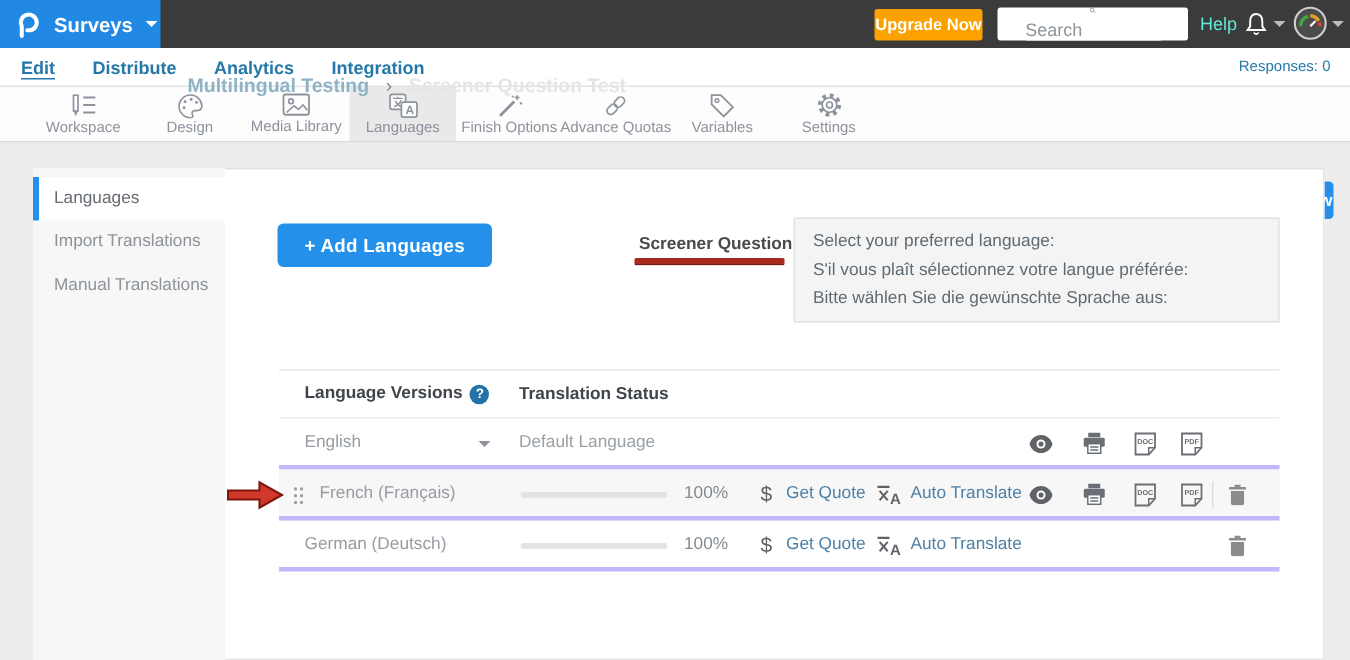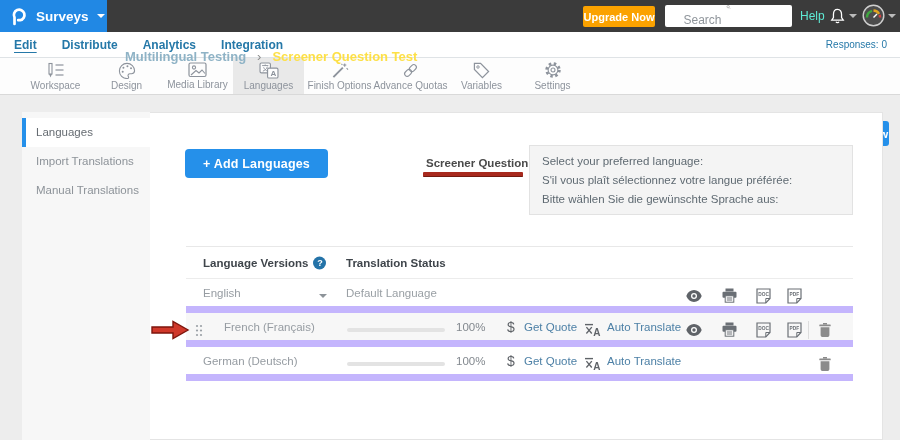--- a/index.html
+++ b/index.html
@@ -21,7 +21,7 @@
   .breadcrumb { position:absolute; left:125px; top:0; height:32px; display:flex; align-items:center; gap:11px; font-size:13px;margin-top:40px; }
   .crumb-parent { color:#8fb3c6; font-weight:600; }
   .crumb-sep { color:#8a8a8a; font-size:13px; }
-  .crumb-current { color:#fde047; font-weight:600; }
+  .crumb-current { color:#e5e5e5; font-weight:600; }
   .upgrade-btn { position:absolute; left:583px; top:6px; width:72px; height:21px; background:#fba200; border-radius:2px; color:#fff; font-size:11px; font-weight:700; display:flex; align-items:center; justify-content:center; cursor:pointer; }
   .search-box { position:absolute; left:665px; top:5px; width:127px; height:22px; background:#fff; border-radius:2px; display:flex; align-items:center; padding:0 6px; gap:4px;flex-direction:column; }
   .search-box input { border:none; outline:none; flex:1; font-size:12px; color:#444; width:90px; font-family:inherit; }

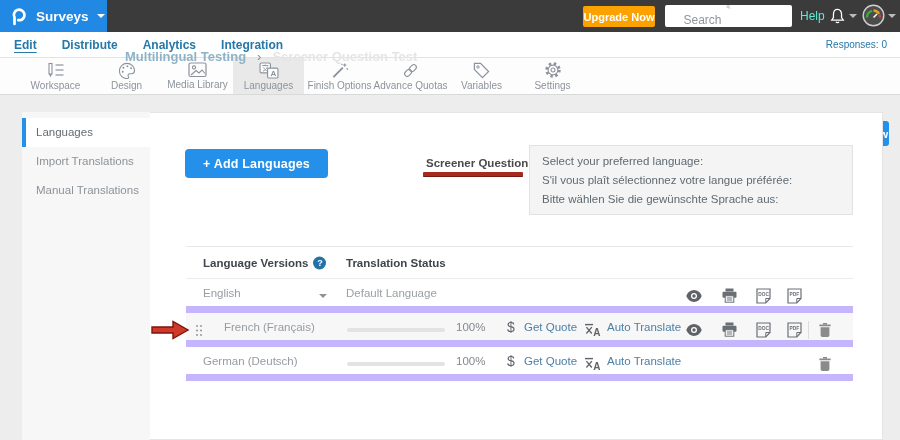--- a/index.html
+++ b/index.html
@@ -64,7 +64,7 @@
   .th { position:absolute; top:50%; transform:translateY(-50%); font-size:11.5px; font-weight:700; color:#3f454b; display:flex; align-items:center; gap:5px; }
   .th-lang { left:17px; } .th-status { left:160px; }
   .help-badge { width:13px; height:13px; border-radius:50%; background:#2473a8; color:#fff; font-size:9px; font-weight:700; display:inline-flex; align-items:center; justify-content:center; cursor:pointer; }
-  .t-row { position:relative; height:34px; border-bottom:7px solid #c4b5fd; }
+  .t-row { position:relative; height:34px; border-bottom:3px solid #c4b5fd; }
   .t-row.hl { background:#f7f7f7; }
   .cell { position:absolute; top:50%; transform:translateY(-50%); font-size:11.5px; }
   .lang-name { color:#969ca2; }

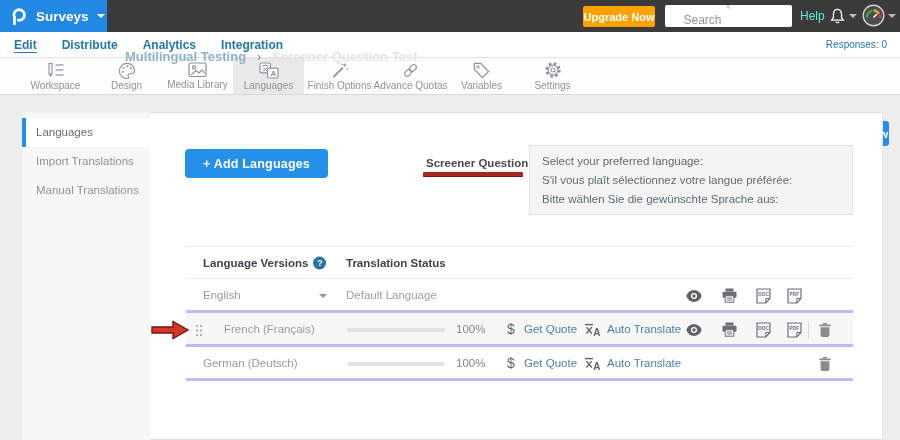--- a/index.html
+++ b/index.html
@@ -295,7 +295,7 @@
         <circle cx="2" cy="11" r="1.1" fill="#9aa0a6"></circle>
           <circle cx="6" cy="11" r="1.1" fill="#9aa0a6"></circle>
       </svg>
-      <span class="cell lang-name" style="left:38px">French (Français)</span>
+      <span class="cell lang-name" style="left:27px">French (Français)</span>
       <span class="progress"><span class="fill" style="width:100%"></span></span>
       <span class="cell pct">100%</span>
       <span class="dollar">$</span>

